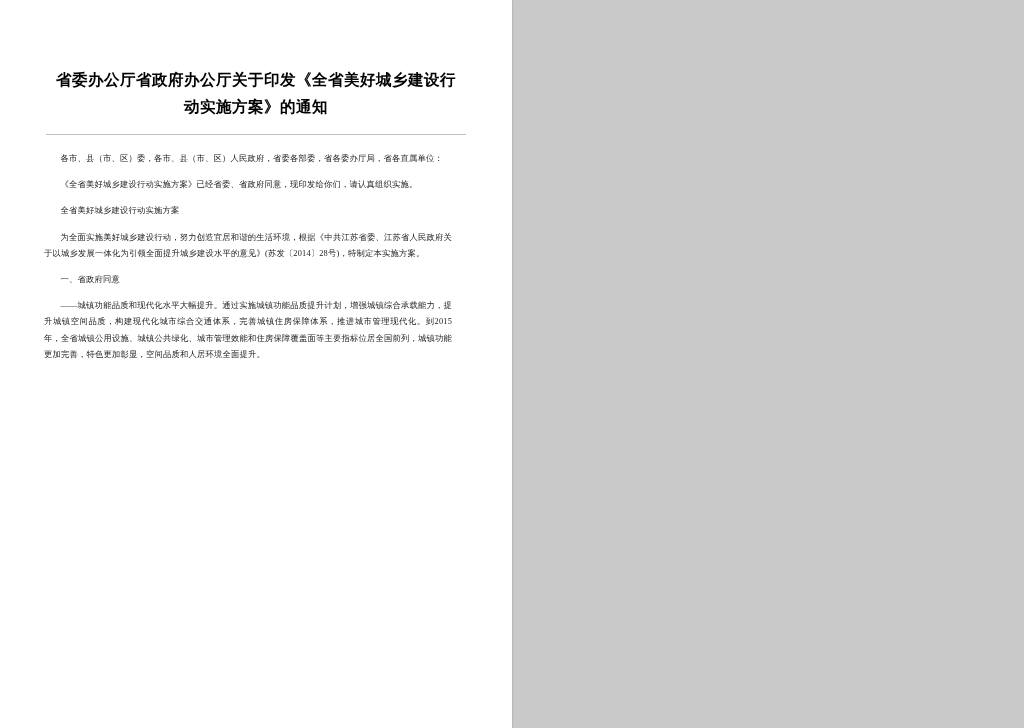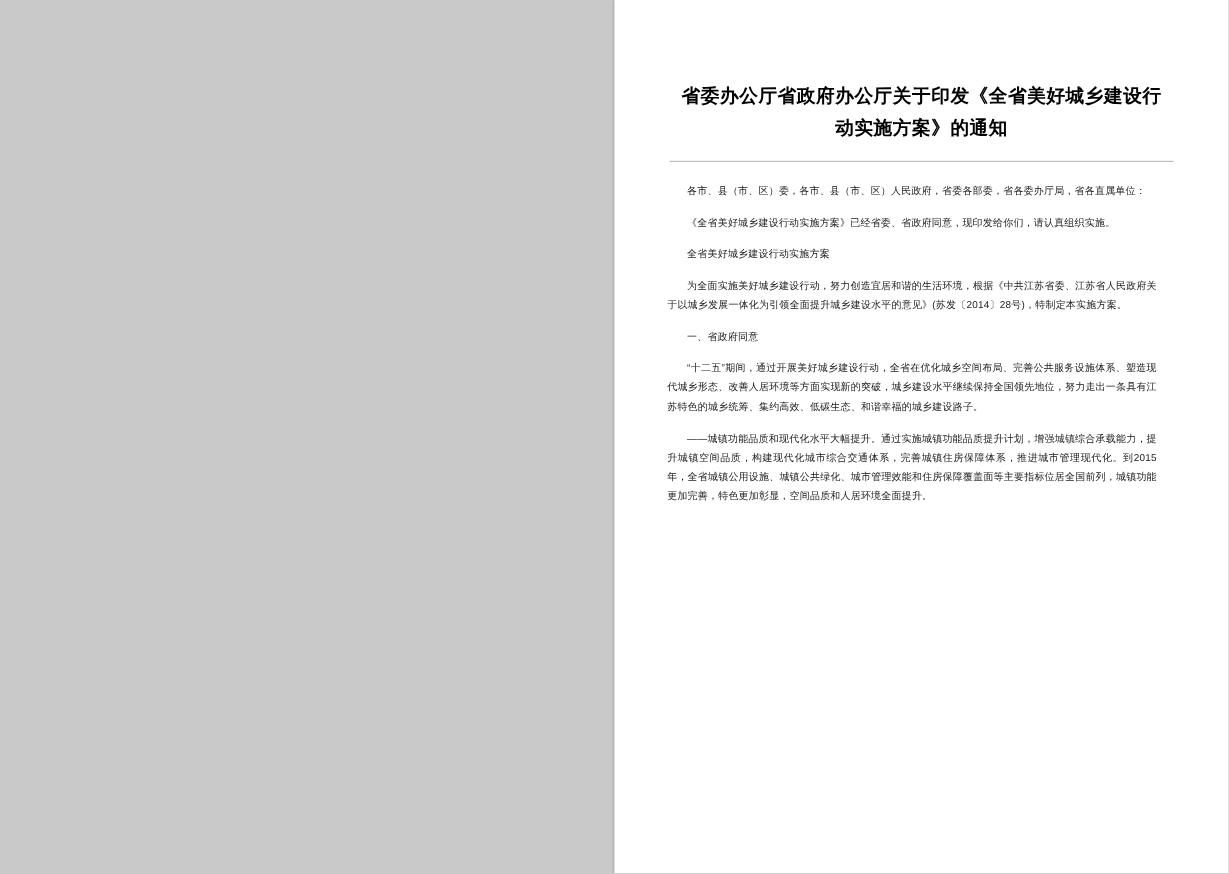--- a/index.html
+++ b/index.html
@@ -15,7 +15,7 @@
     width: 1024px;
     height: 728px;
     display: flex;
-    justify-content: flex-end;
+    justify-content: flex-start;
     align-items: flex-start;
     background: #c9c9c9;
   }

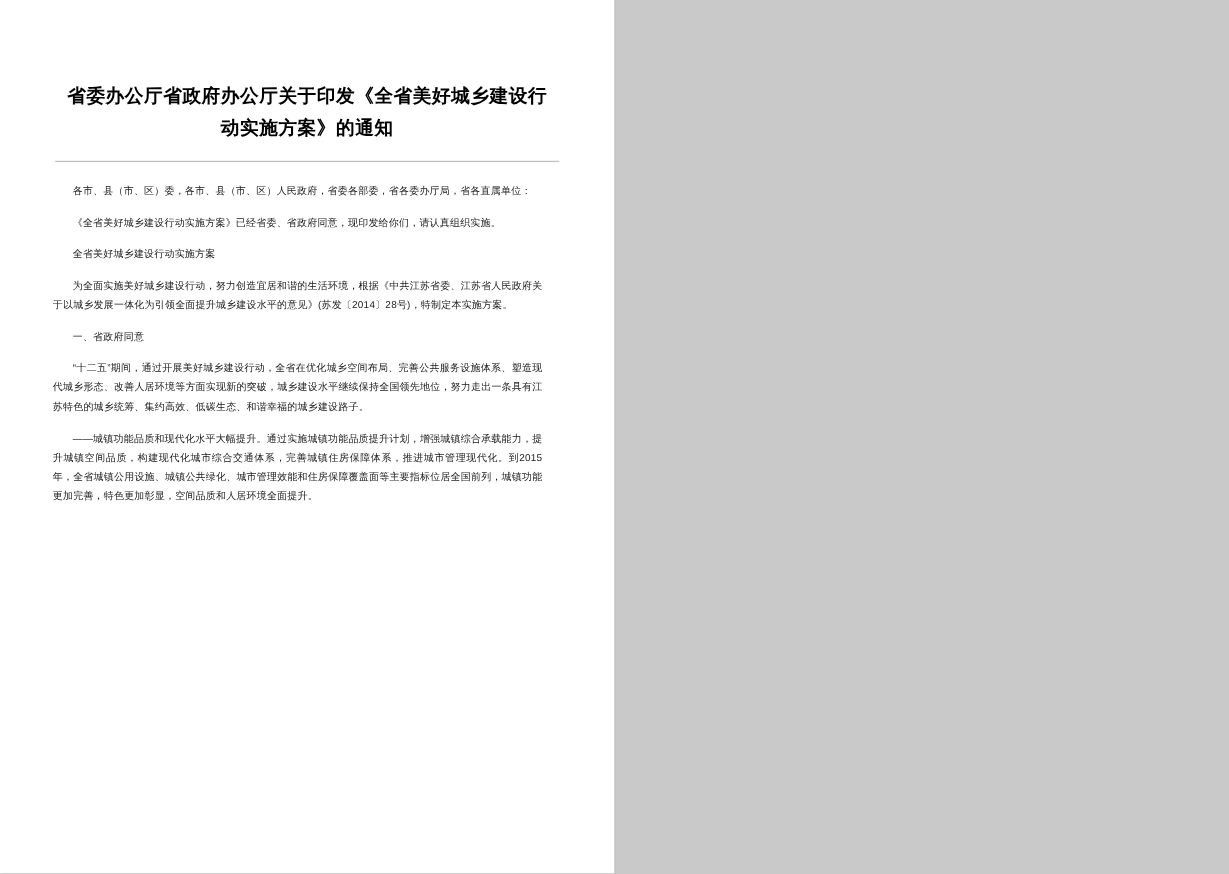--- a/index.html
+++ b/index.html
@@ -44,7 +44,7 @@
     margin: 14px 2px 16px 2px;
   }
   .body-text p {
-    font-family: Liberation Sans, sans-serif;
+    font-family: Liberation Serif, serif;
     font-size: 8.3px;
     line-height: 16.2px;
     color: #1a1a1a;

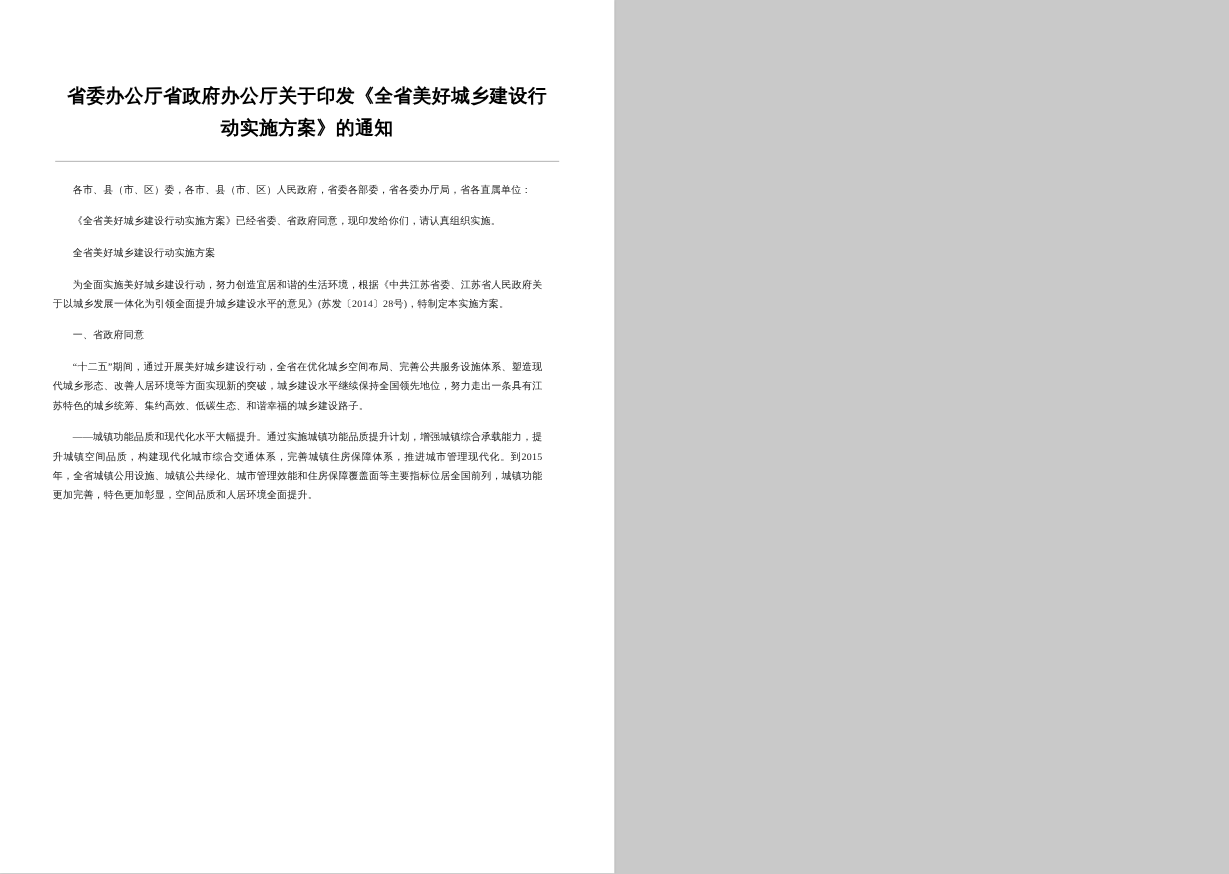--- a/index.html
+++ b/index.html
@@ -77,7 +77,6 @@
       <p class="indent">全省美好城乡建设行动实施方案</p>
       <p class="indent">为全面实施美好城乡建设行动，努力创造宜居和谐的生活环境，根据《中共江苏省委、江苏省人民政府关于以城乡发展一体化为引领全面提升城乡建设水平的意见》(苏发〔2014〕28号)，特制定本实施方案。</p>
       <p class="indent sect-head">一、省政府同意</p>
-      <p class="indent">“十二五”期间，通过开展美好城乡建设行动，全省在优化城乡空间布局、完善公共服务设施体系、塑造现代城乡形态、改善人居环境等方面实现新的突破，城乡建设水平继续保持全国领先地位，努力走出一条具有江苏特色的城乡统筹、集约高效、低碳生态、和谐幸福的城乡建设路子。</p>
       <p class="indent">——城镇功能品质和现代化水平大幅提升。通过实施城镇功能品质提升计划，增强城镇综合承载能力，提升城镇空间品质，构建现代化城市综合交通体系，完善城镇住房保障体系，推进城市管理现代化。到2015年，全省城镇公用设施、城镇公共绿化、城市管理效能和住房保障覆盖面等主要指标位居全国前列，城镇功能更加完善，特色更加彰显，空间品质和人居环境全面提升。</p>
     </div>
 

